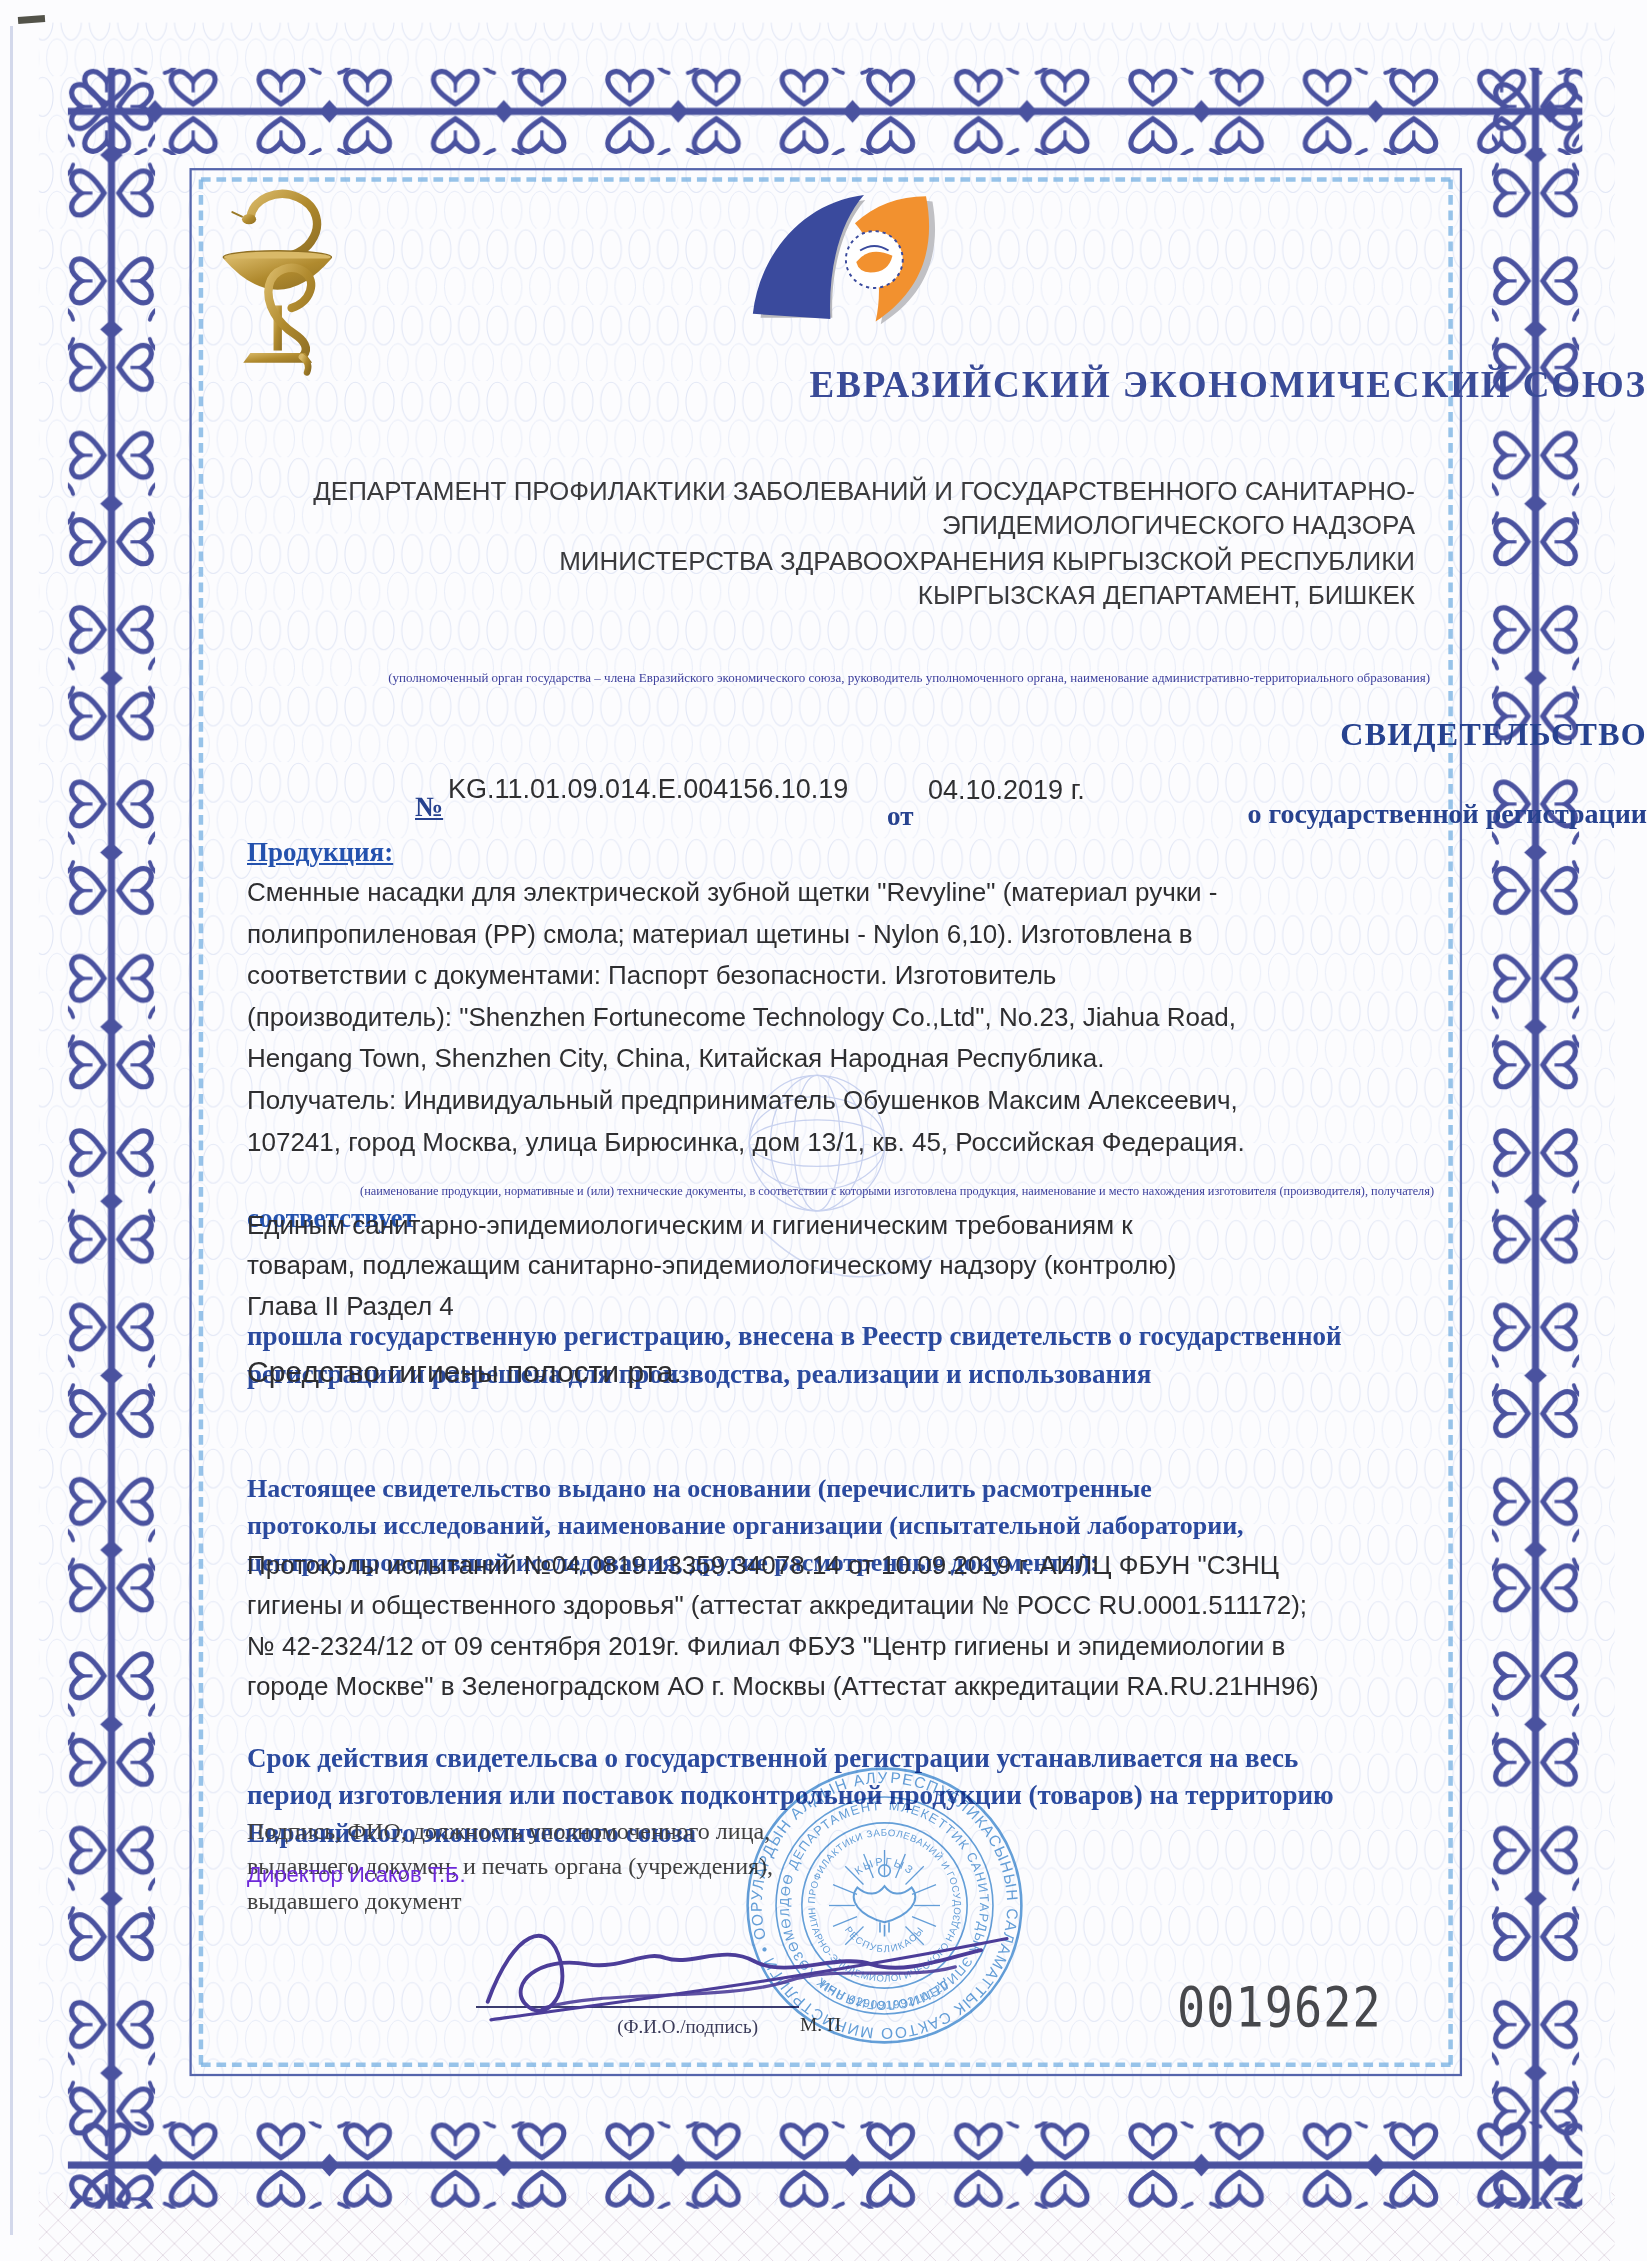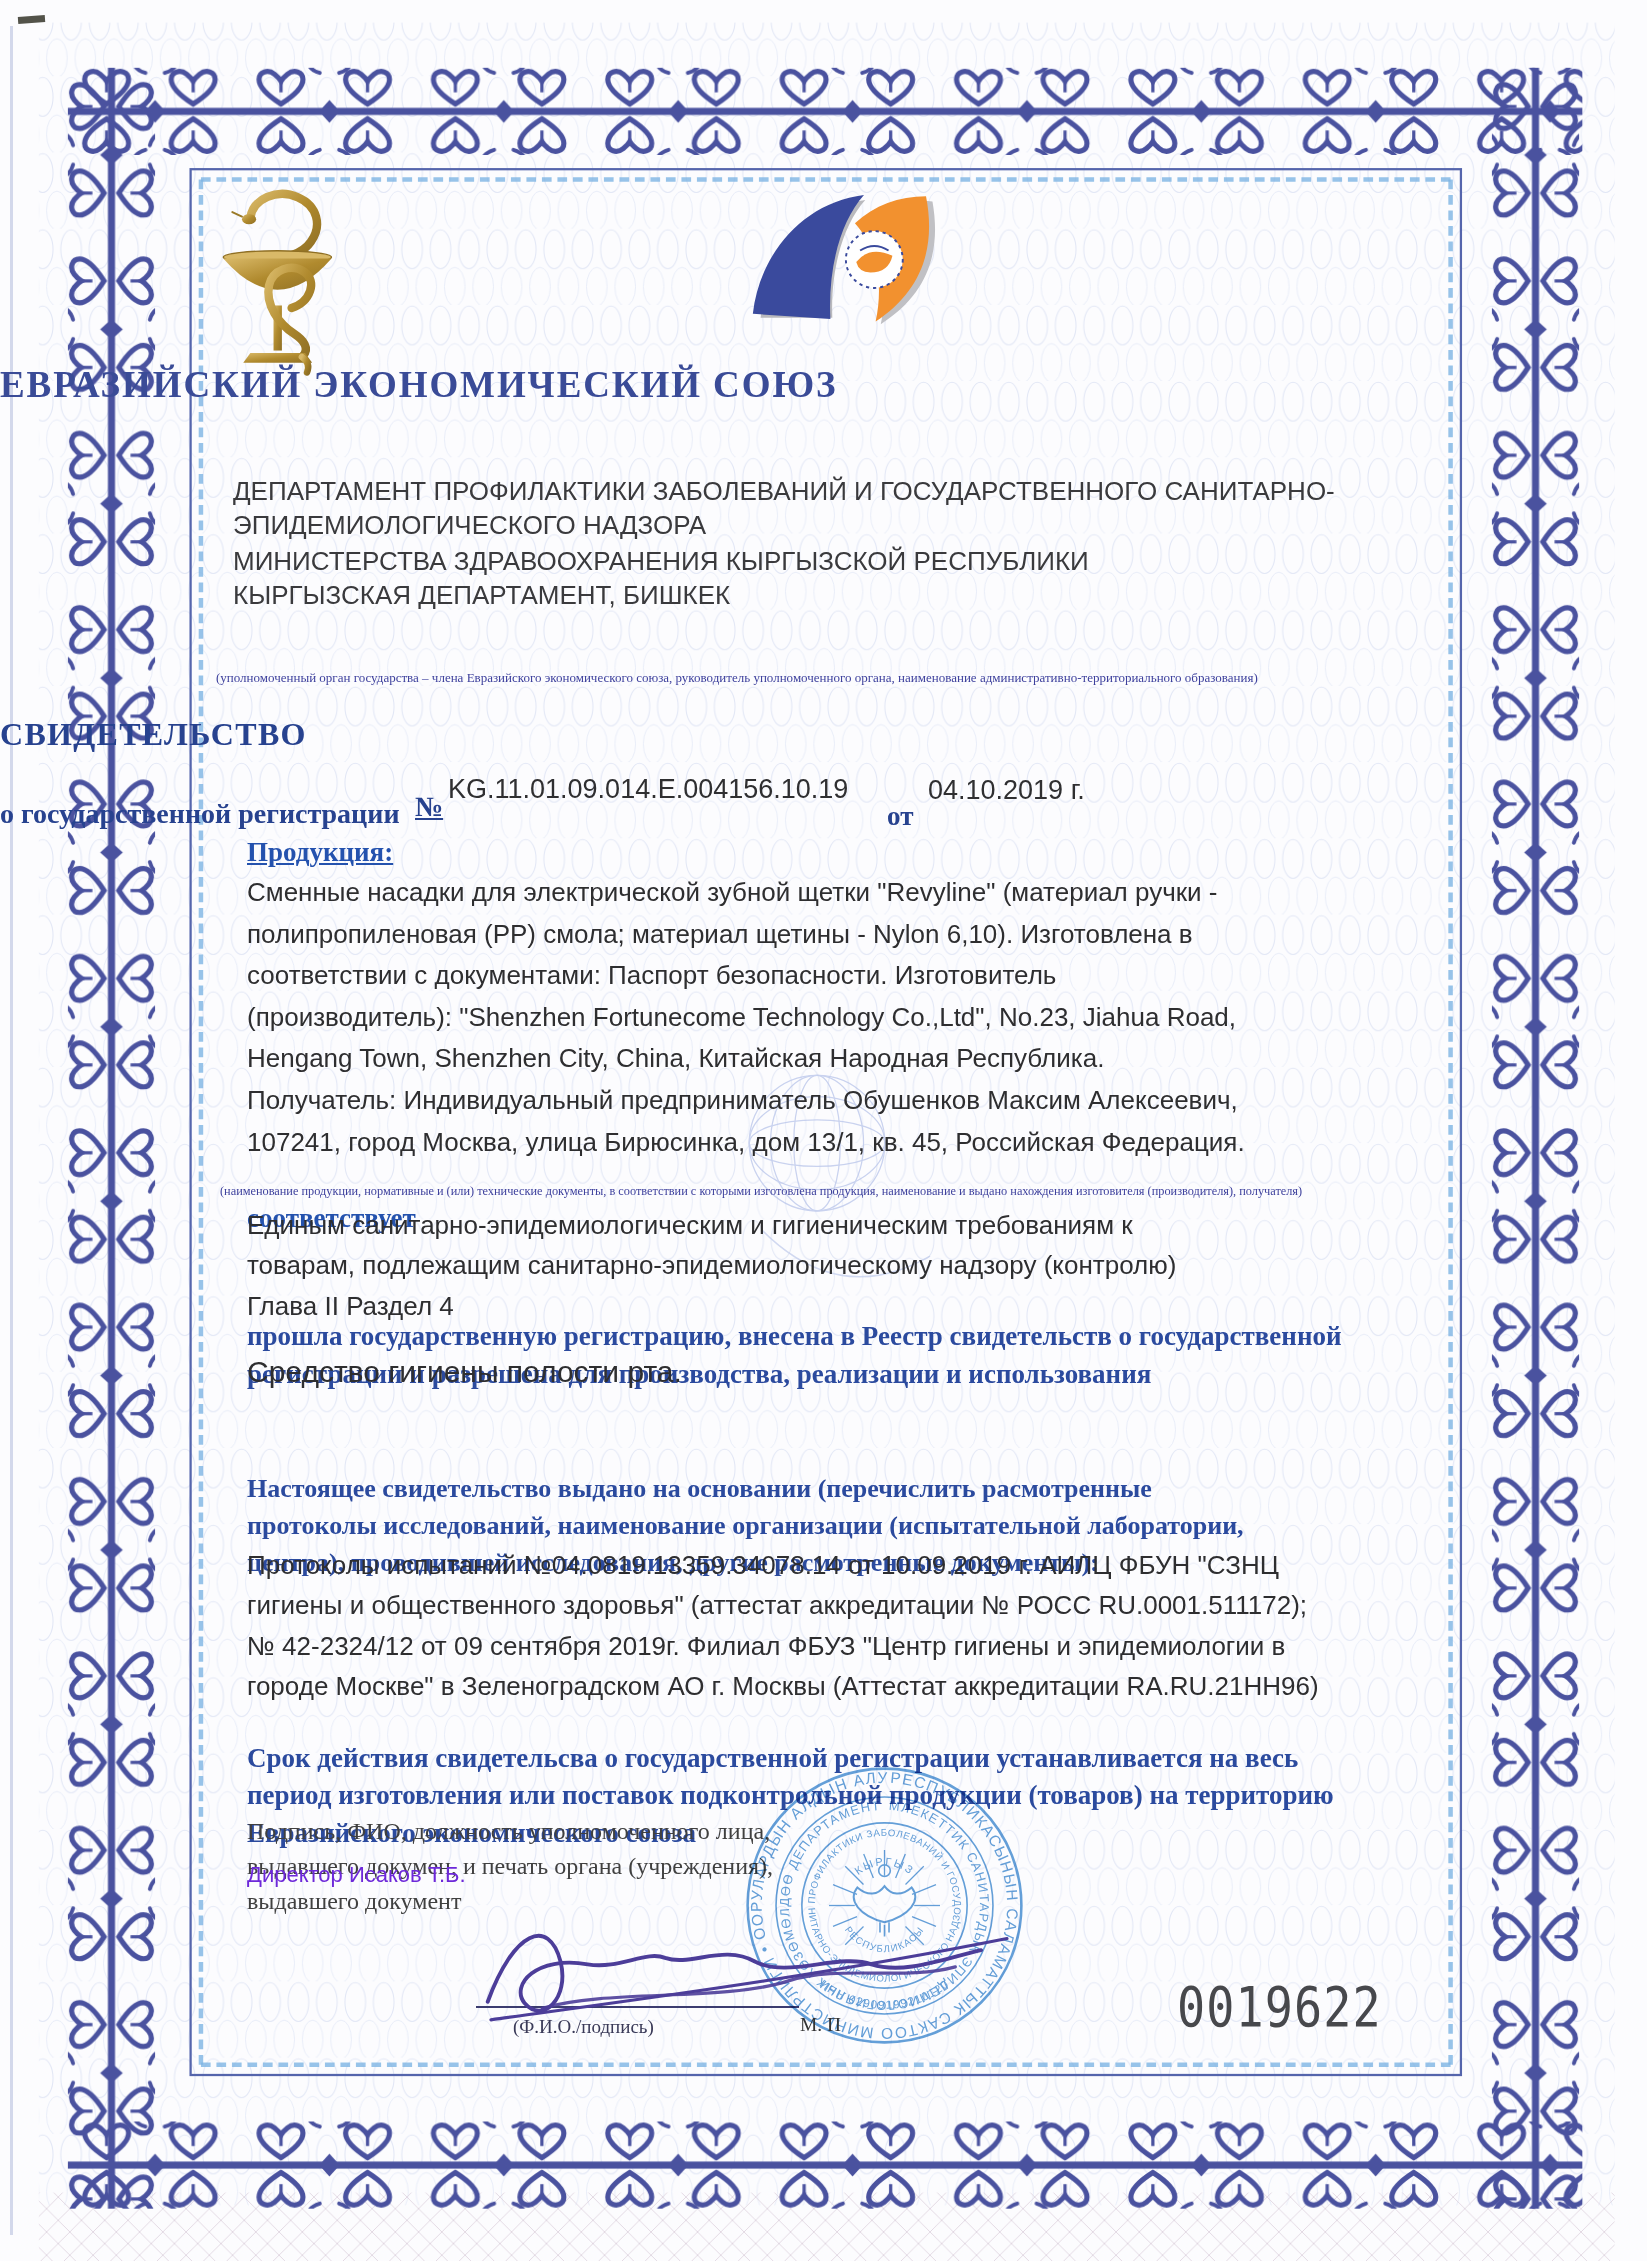--- a/index.html
+++ b/index.html
@@ -9,7 +9,7 @@
   .serif{font-family:"Liberation Serif",serif;}
   .sans{font-family:"Liberation Sans",sans-serif;}
   .mono{font-family:"DejaVu Sans Mono",monospace;}
-  .center{text-align:left;}
+  .center{text-align:right;}
   .blue-bold{color:#2b4a9e;font-weight:bold;}
   .decor-layer{left:0;top:0;width:1647px;height:2261px;z-index:0;pointer-events:none;}
 

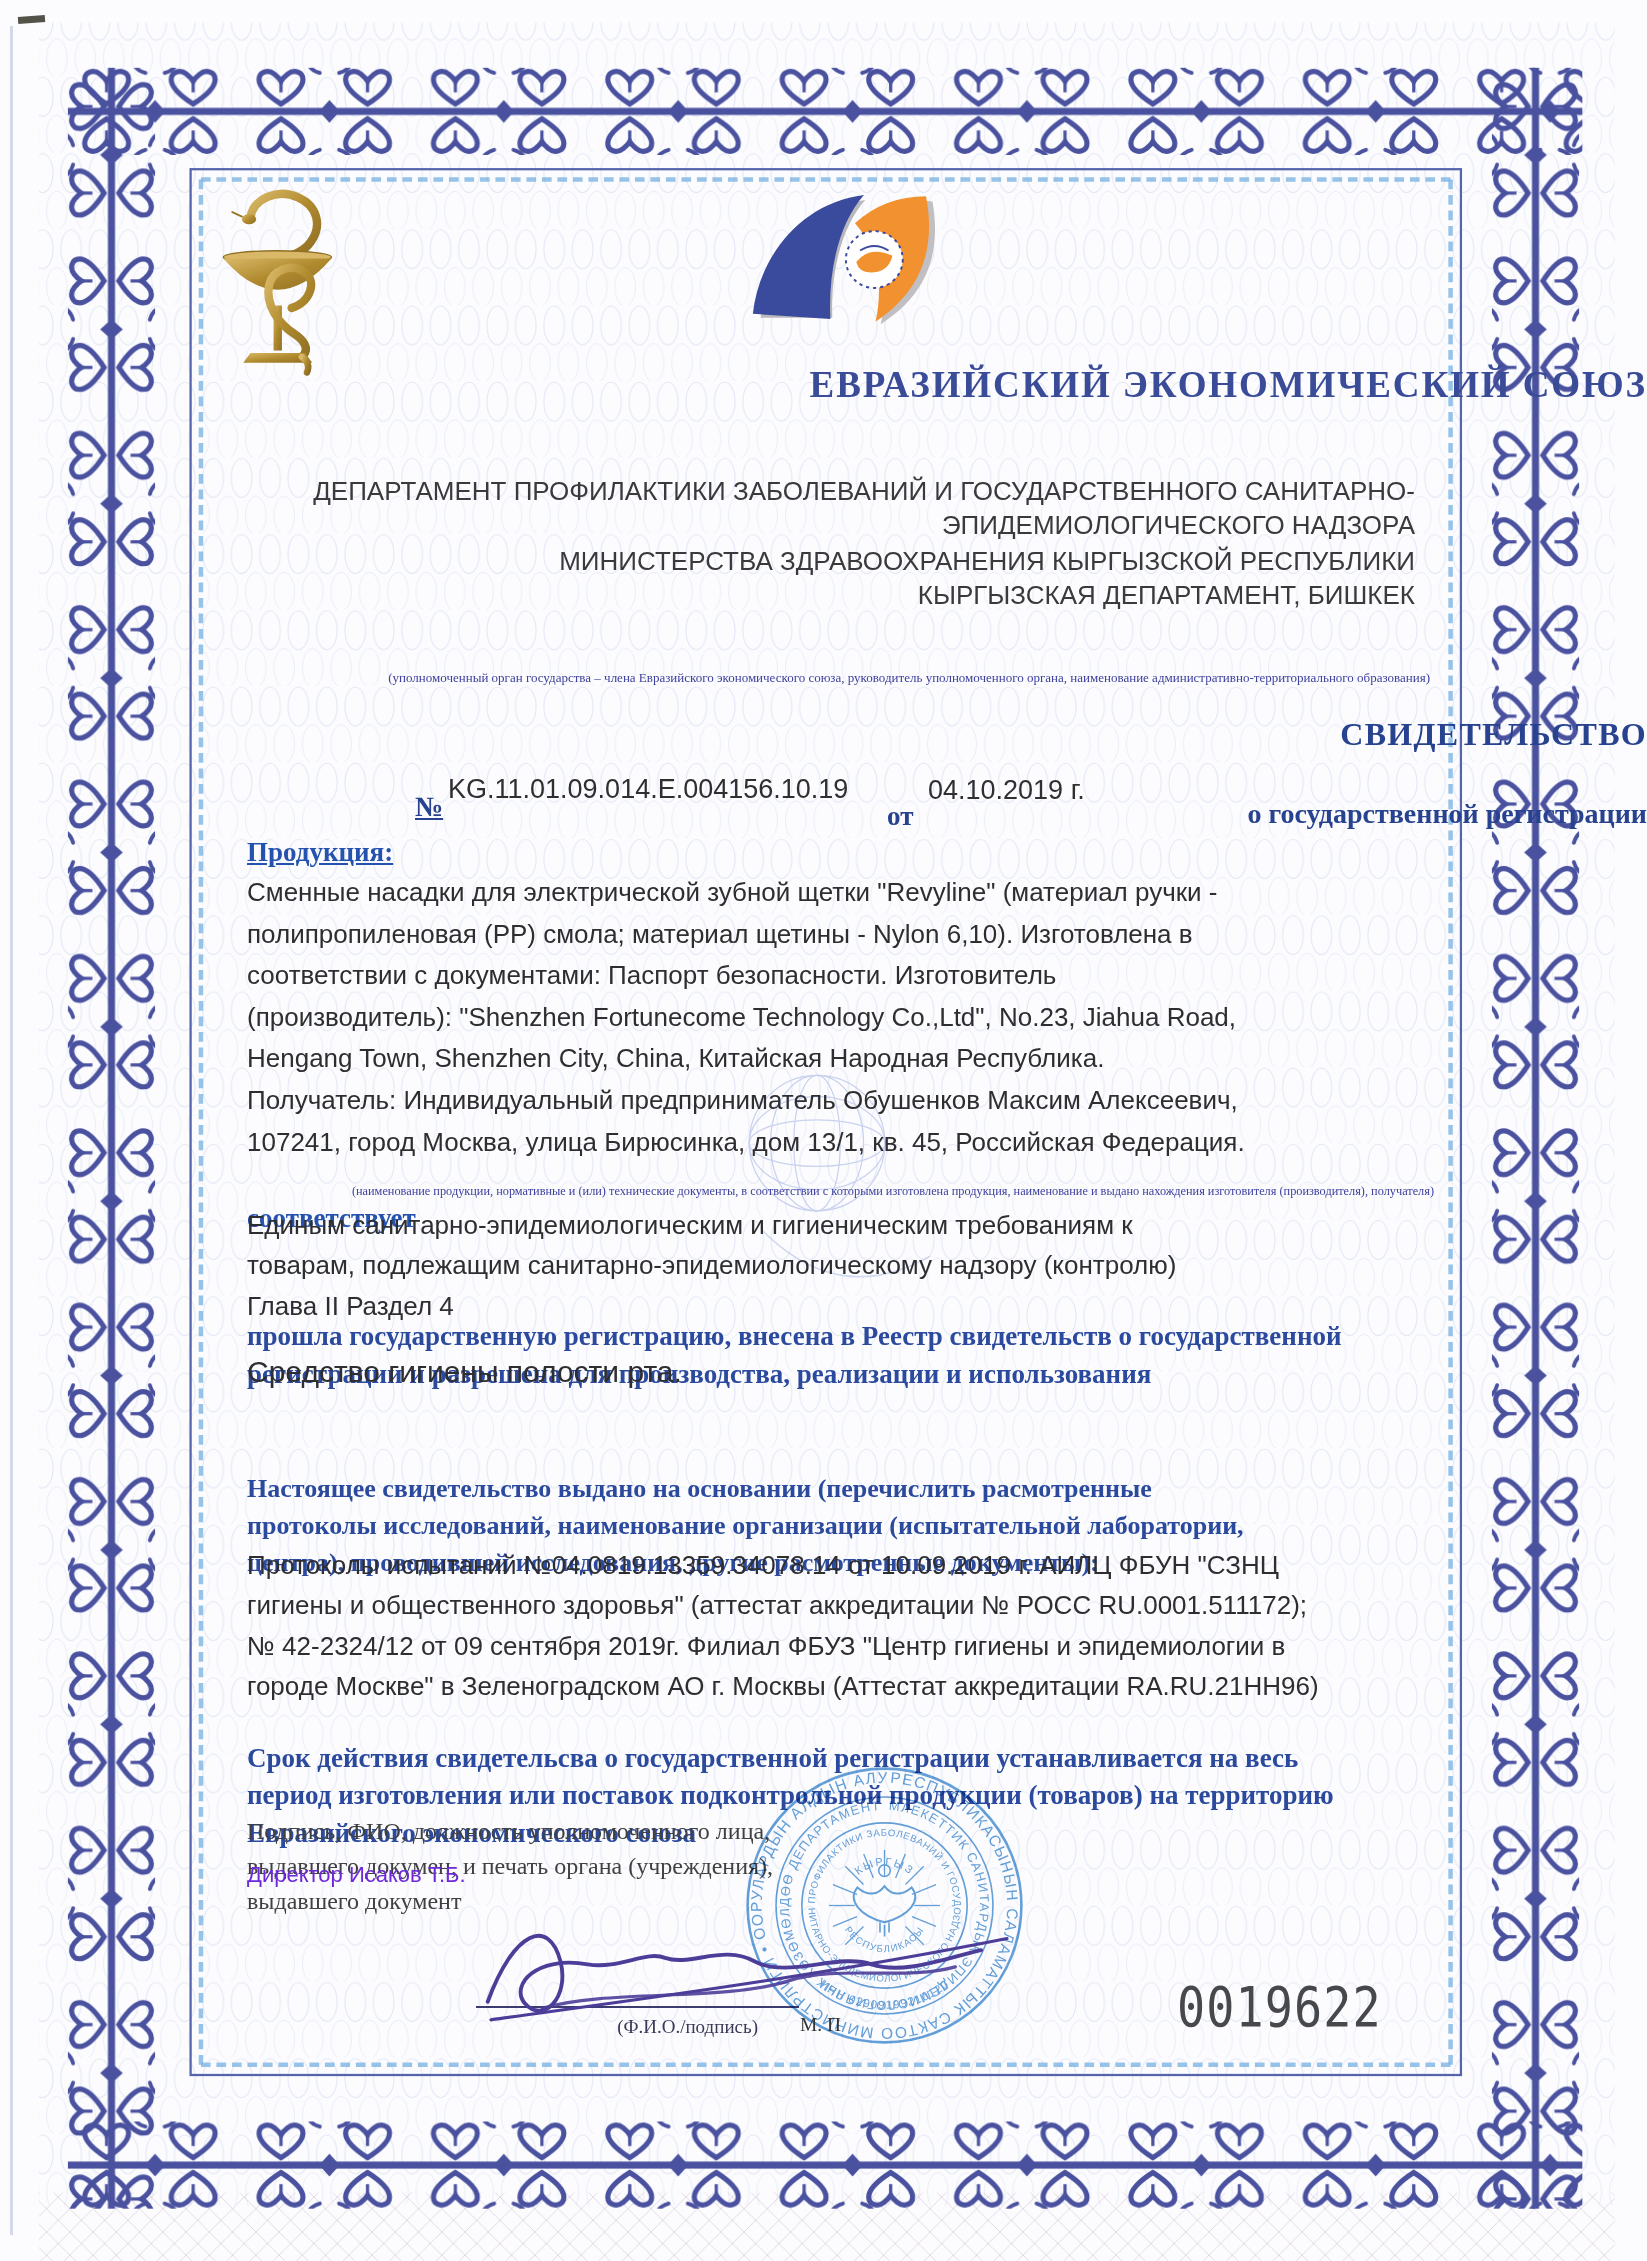--- a/index.html
+++ b/index.html
@@ -166,7 +166,7 @@
 
   <div class="abs prod-label serif">Продукция:</div>
   <div class="abs prod-desc sans">Сменные насадки для электрической зубной щетки "Revyline" (материал ручки - полипропиленовая (PP) смола; материал щетины - Nylon 6,10). Изготовлена в соответствии с документами: Паспорт безопасности. Изготовитель (производитель): "Shenzhen Fortunecome Technology Co.,Ltd", No.23, Jiahua Road, Hengang Town, Shenzhen City, China, Китайская Народная Республика.  Получатель: Индивидуальный предприниматель Обушенков Максим Алексеевич, 107241, город Москва, улица Бирюсинка, дом 13/1, кв. 45, Российская Федерация.</div>
-  <div class="abs prod-note center serif">(наименование продукции, нормативные и (или) технические документы, в соответствии с которыми изготовлена продукция, наименование и выдано нахождения изготовителя (производителя), получателя)</div>
+  <div class="abs prod-note center serif">(наименование продукции, нормативные и (или) технические документы, в соответствии с которыми изготовлена продукция, наименование и место нахождения изготовителя (производителя), получателя)</div>
 
   <div class="abs comp-label serif">соответствует</div>
   <div class="abs comp-text sans">Единым санитарно-эпидемиологическим и гигиеническим требованиям к товарам, подлежащим санитарно-эпидемиологическому надзору (контролю) Глава II Раздел 4</div>

